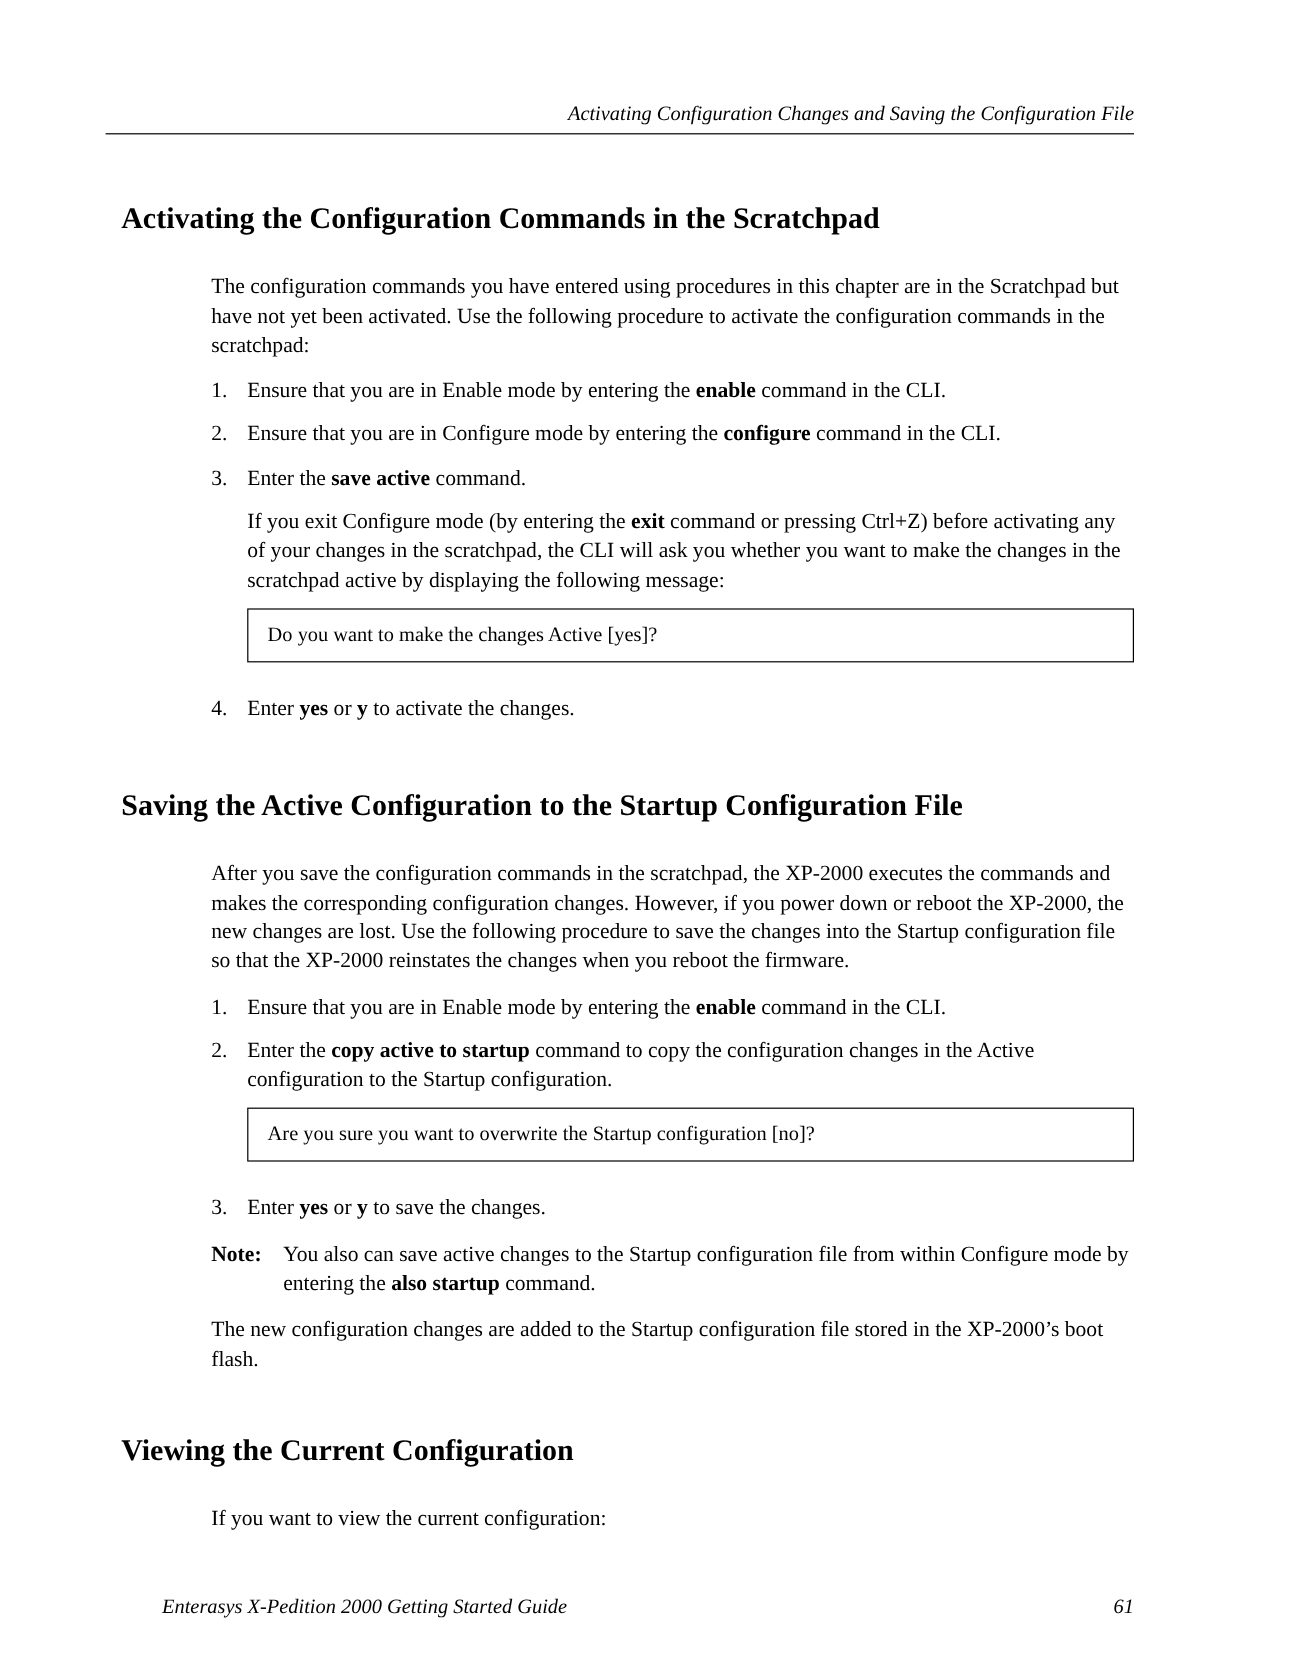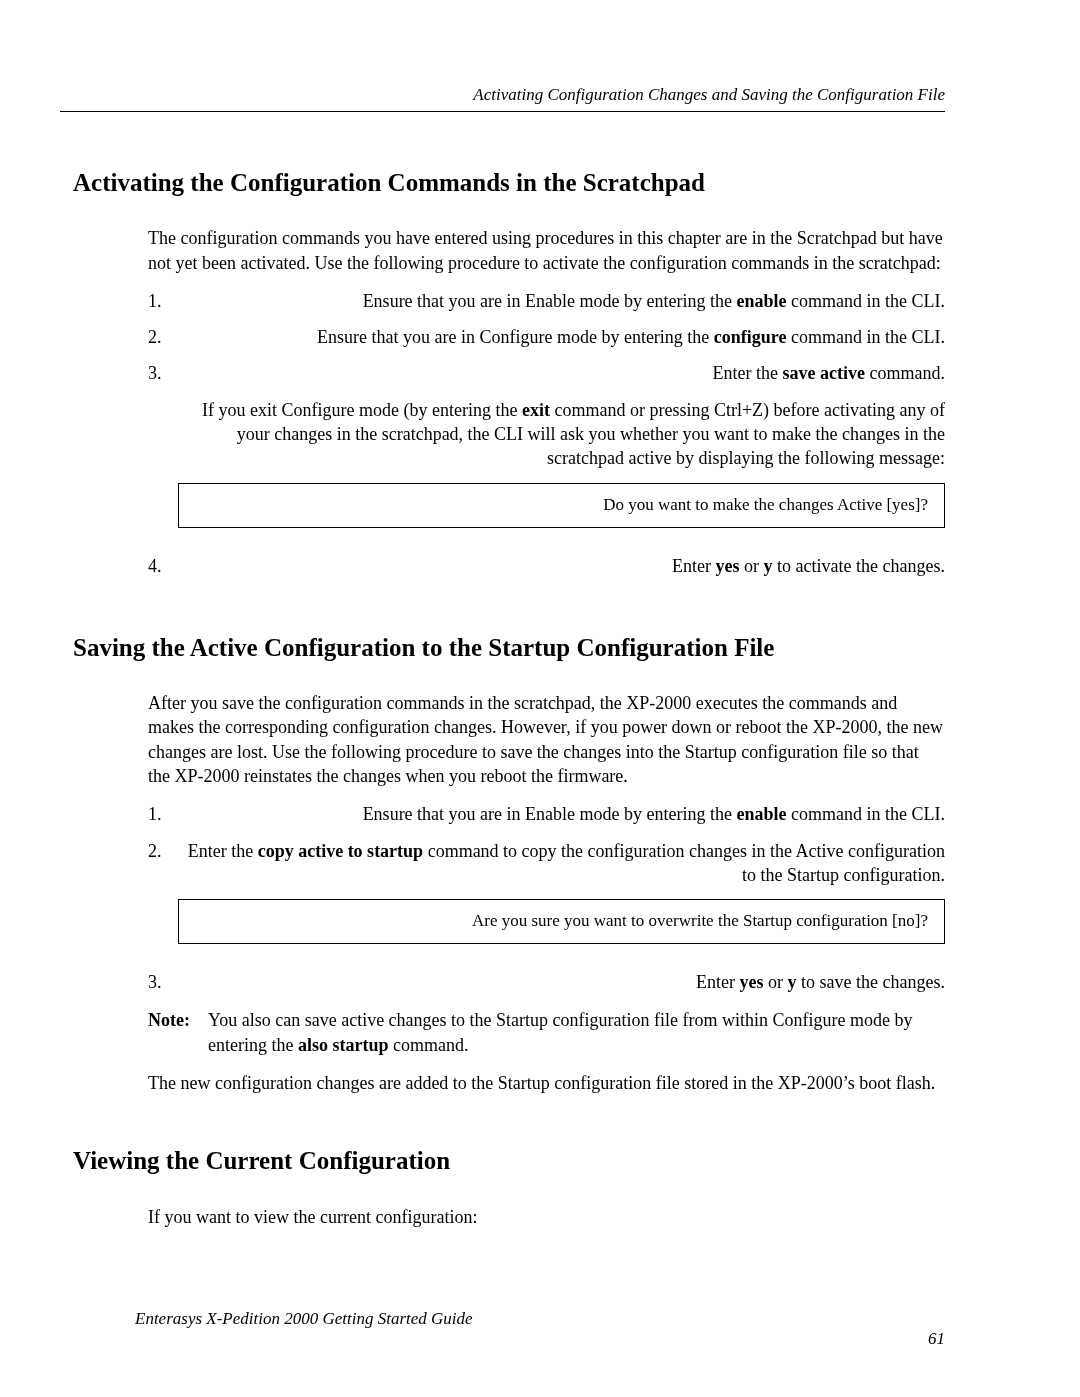--- a/index.html
+++ b/index.html
@@ -14,7 +14,7 @@
     height: 1397px;
     position: relative;
     box-sizing: border-box;
-    padding: 85px 135px 60px 60px;
+    padding: 85px 135px 60px 88px;
   }
   .running-head {
     text-align: right;

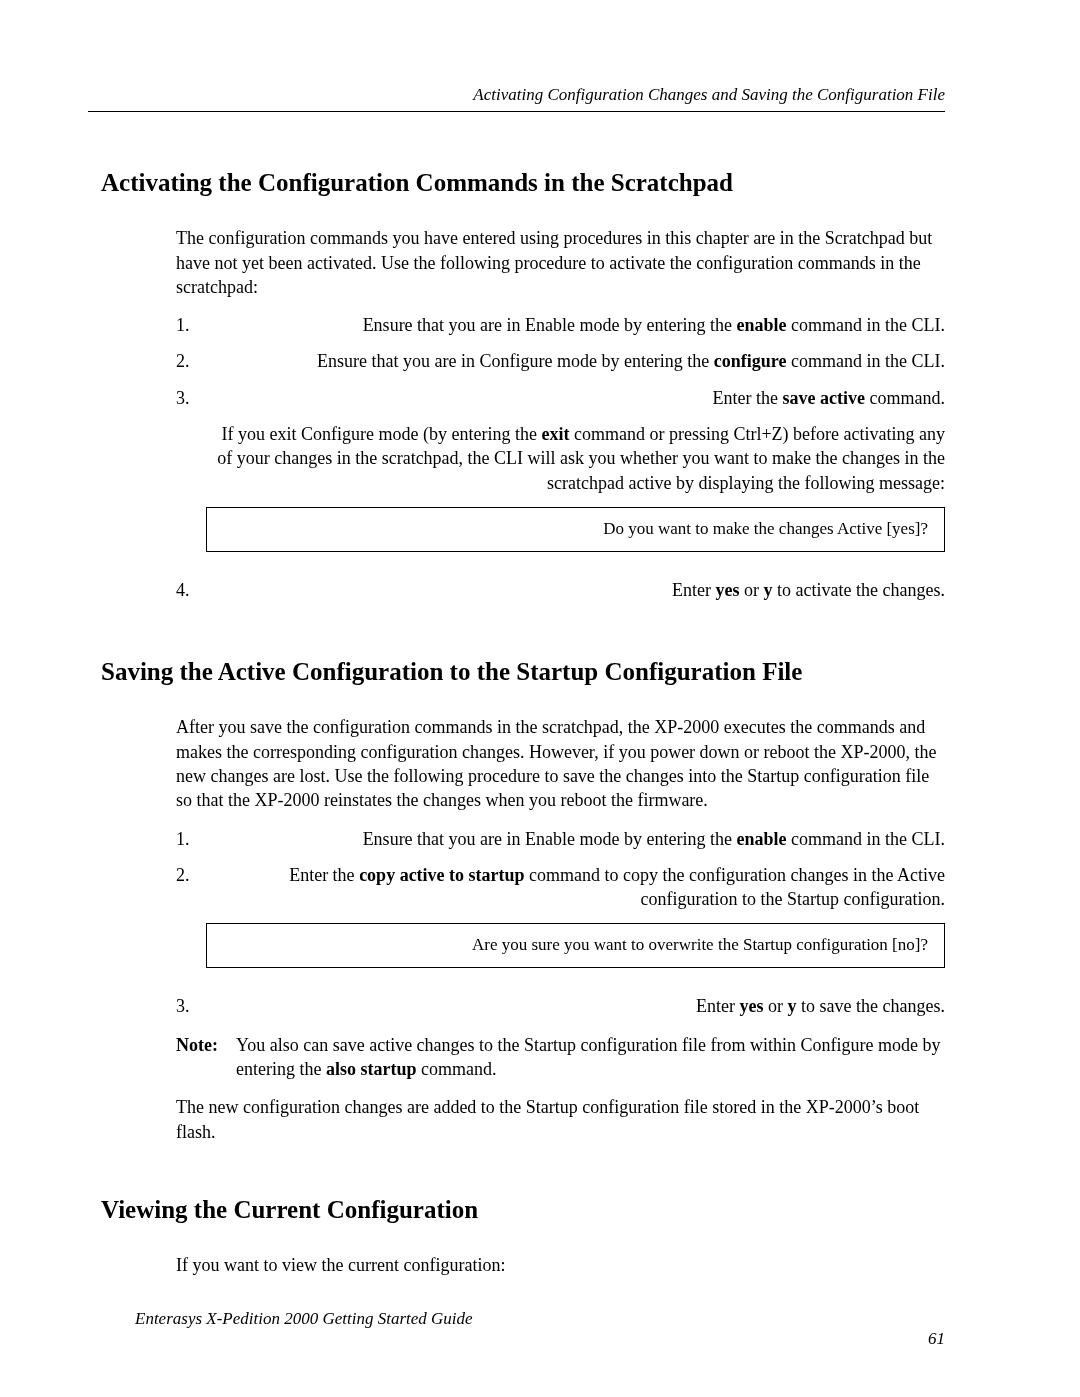--- a/index.html
+++ b/index.html
@@ -53,7 +53,6 @@
   }
   ol.steps > li > .step-body {
     flex: 1;
-    text-align: right;
   }
   .step-para {
     margin: 0 0 12px 0;

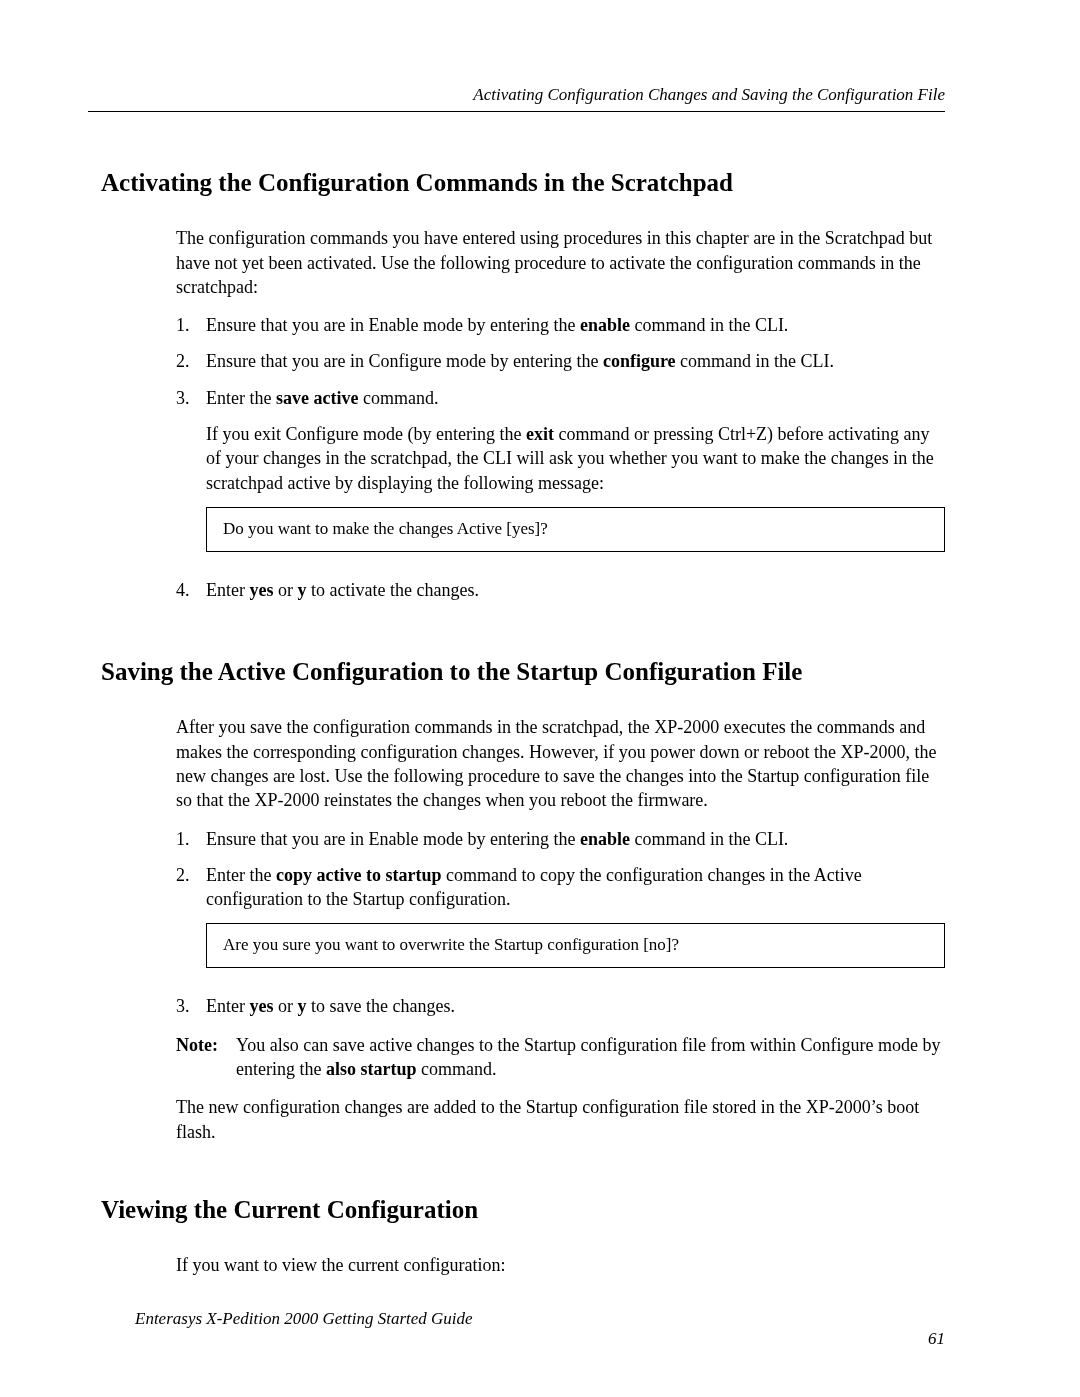--- a/index.html
+++ b/index.html
@@ -93,7 +93,6 @@
     justify-content: space-between;
     font-style: italic;
     font-size: 17px;
-    flex-direction: column;
   }
   .footer .pagenum {
     font-style: italic;

